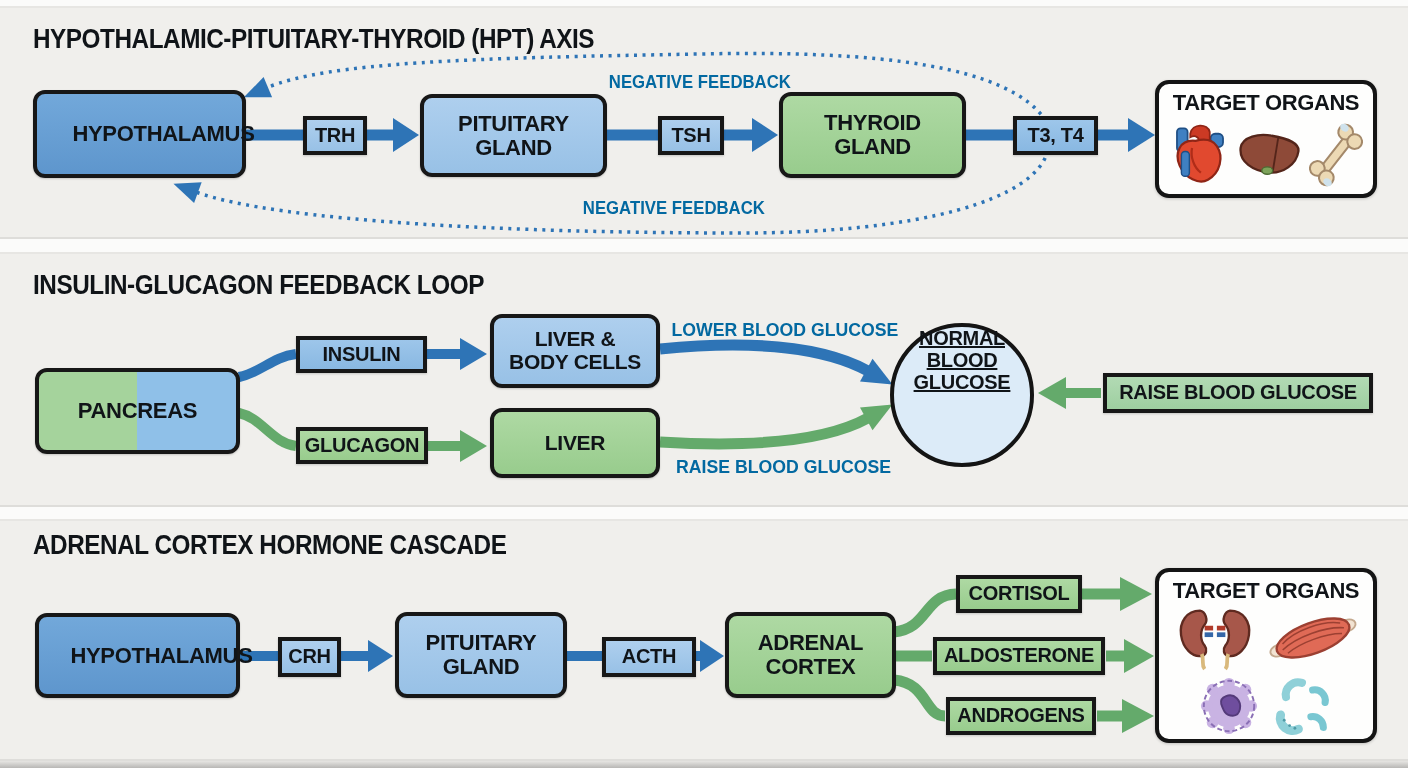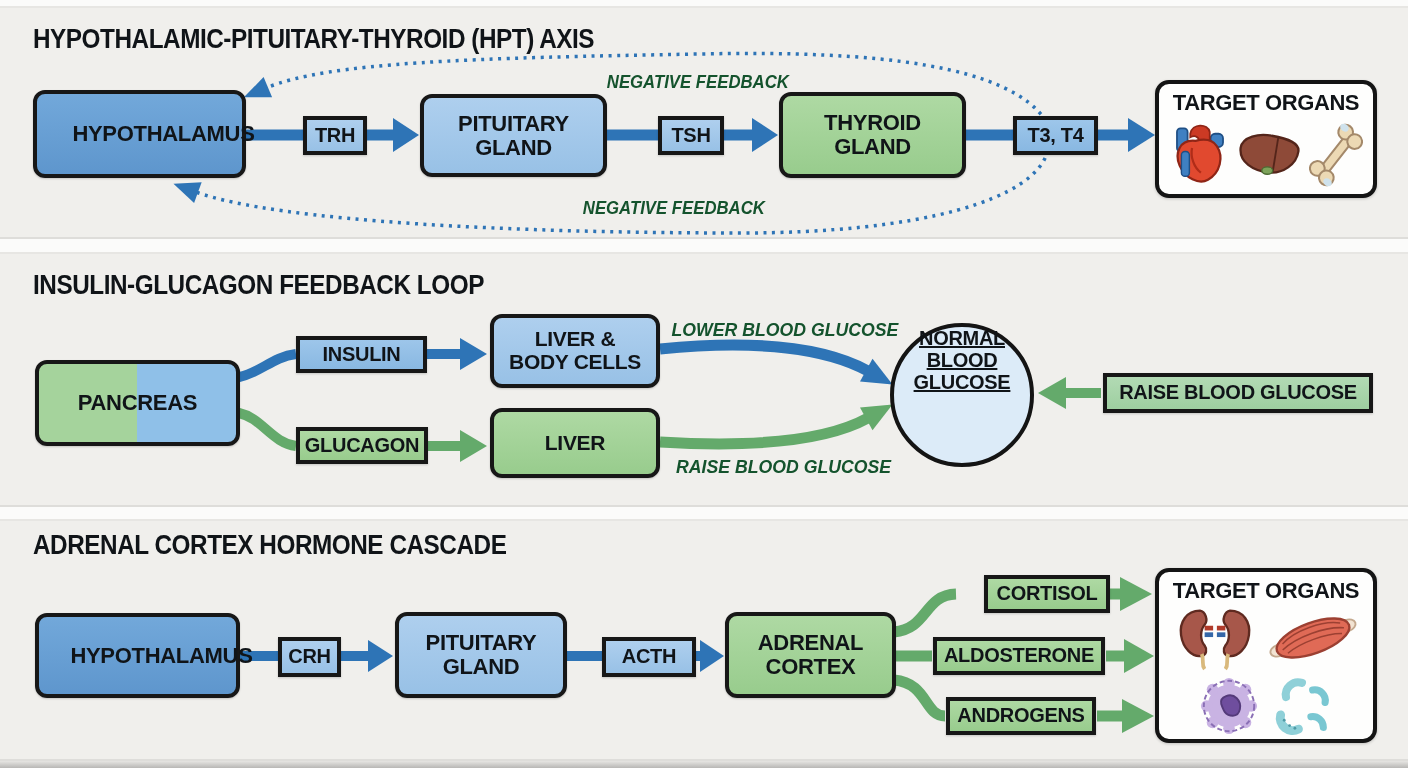--- a/index.html
+++ b/index.html
@@ -47,7 +47,7 @@
     display:flex;align-items:flex-start;justify-content:center;text-align:center;
     font-weight:700;line-height:1.1;box-sizing:border-box;letter-spacing:-.3px;text-decoration:underline;
   }
-  .lbl{position:absolute;font-weight:700;text-align:left;white-space:nowrap;color:#14532d;font-style:italic;}
+  .lbl{position:absolute;font-weight:700;text-align:center;white-space:nowrap;color:#0369a1;}
   .lbl .cx{display:inline-block;transform:scaleX(.93);transform-origin:center;}
 </style>
 </head>

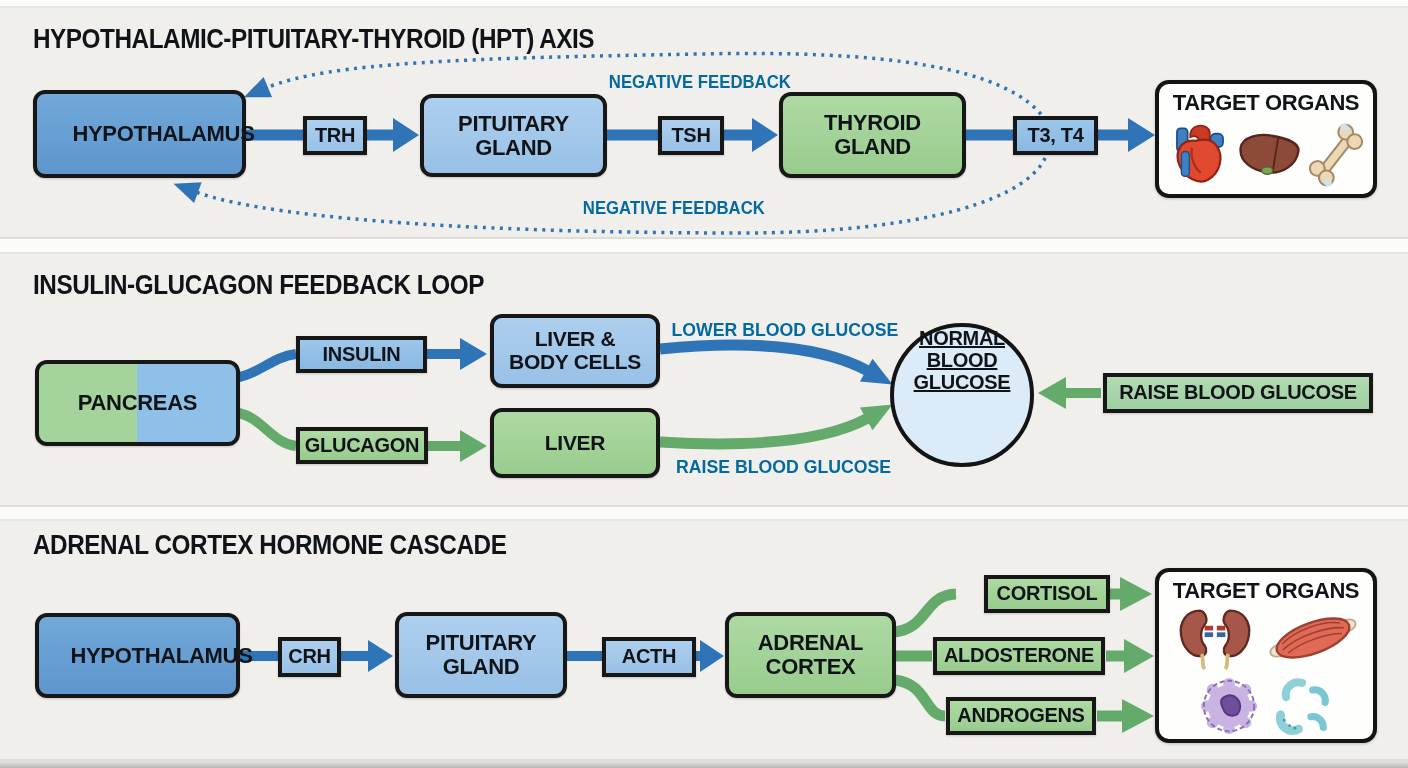--- a/index.html
+++ b/index.html
@@ -203,7 +203,7 @@
     <span class="cx">INSULIN-GLUCAGON FEEDBACK LOOP</span>
   </div>
 
-  <div class="box split" style="left:35px;top:360px;width:205px;height:86px;font-size:22px;">
+  <div class="box split" style="left:35px;top:368px;width:205px;height:86px;font-size:22px;">
     <span>PANCREAS</span>
   </div>
   <div class="box blue2 pill" style="left:296px;top:336px;width:131px;height:37px;font-size:20px;">

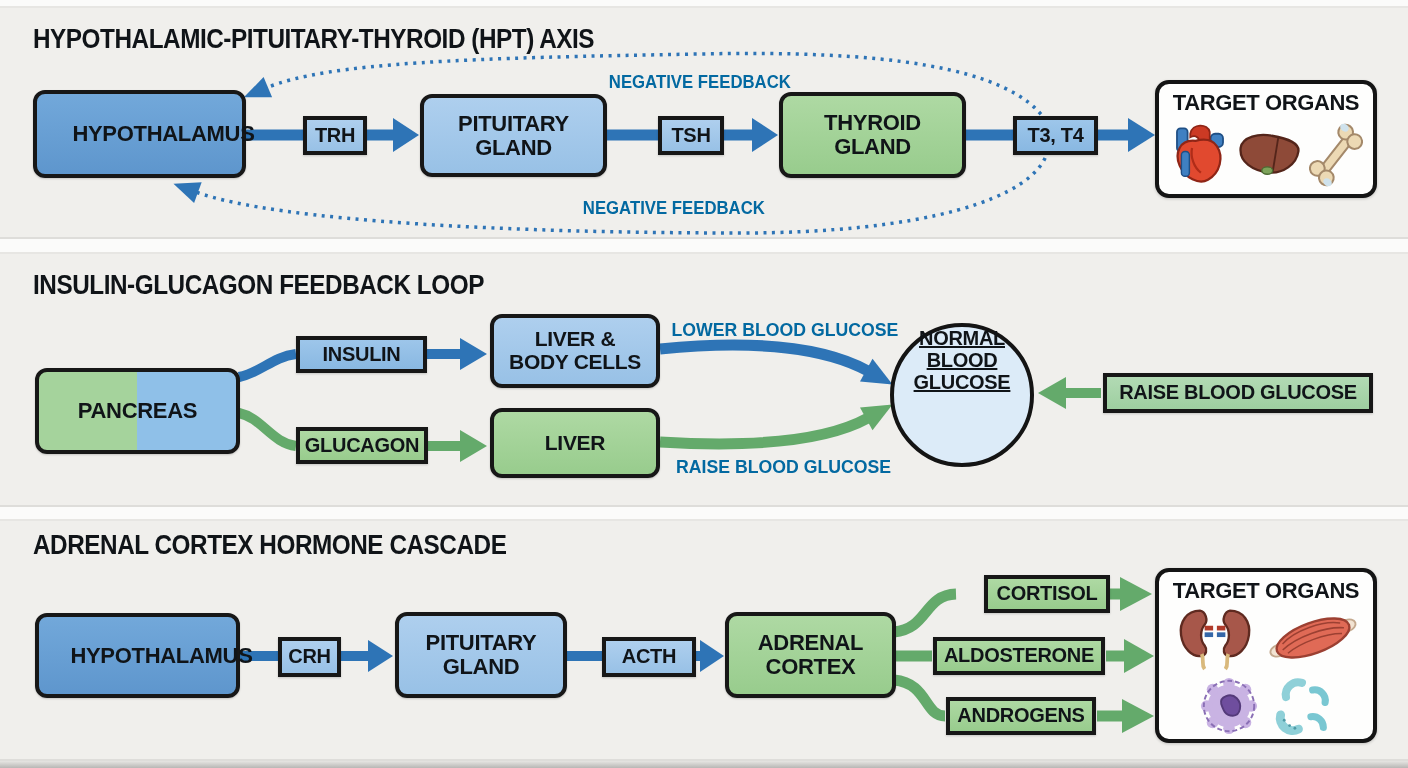--- a/index.html
+++ b/index.html
@@ -253,7 +253,7 @@
   <div class="box green" style="left:725px;top:612px;width:171px;height:86px;font-size:22px;padding:0 24px;">
     <span>ADRENAL CORTEX</span>
   </div>
-  <div class="box green pill" style="left:956px;top:575px;width:126px;height:38px;font-size:20px;margin-left:28px;">
+  <div class="box green pill" style="left:956px;top:575px;width:126px;height:38px;font-size:20px;">
     <span>CORTISOL</span>
   </div>
   <div class="box green pill" style="left:933px;top:637px;width:172px;height:38px;font-size:20px;">

